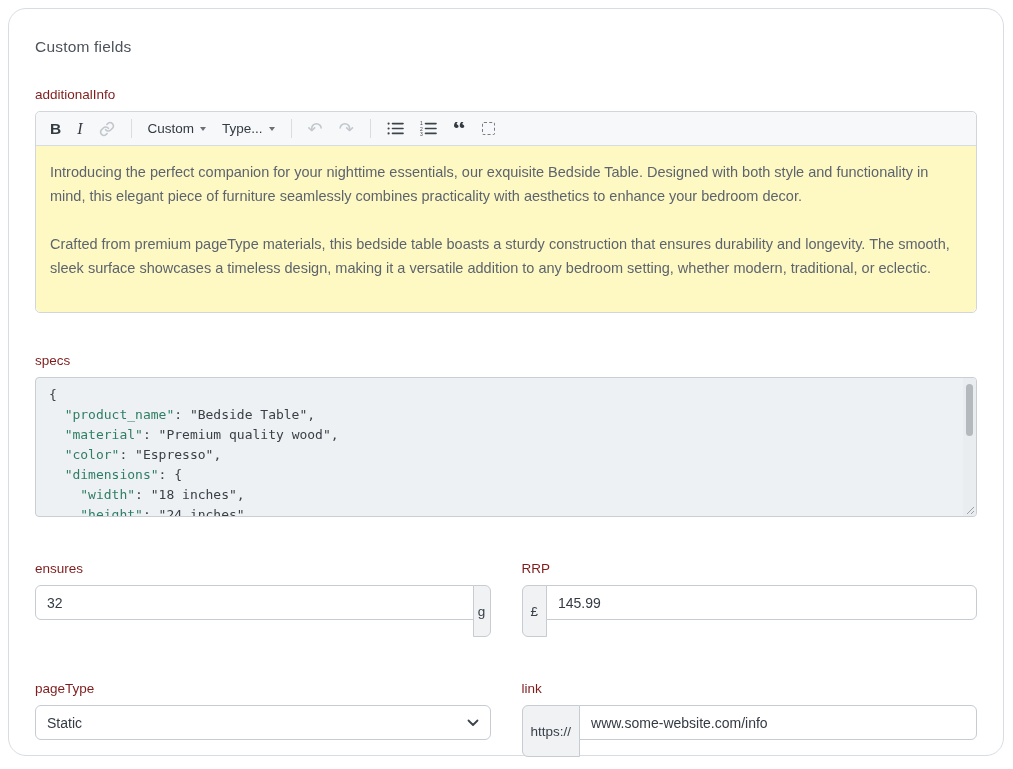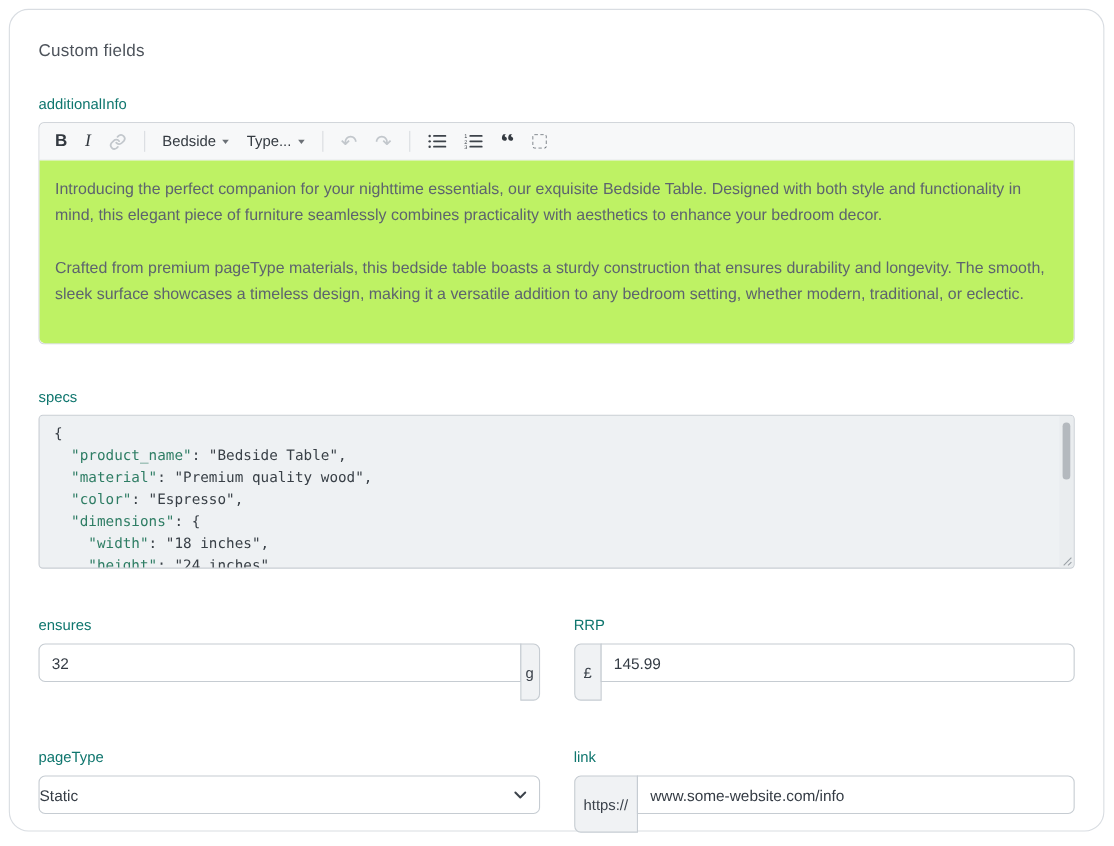--- a/index.html
+++ b/index.html
@@ -27,7 +27,7 @@
   .field-label {
     display: block;
     font-size: 13.5px;
-    color: #0f766e;
+    color: #7f1d1d;
     margin-bottom: 9px;
   }
   

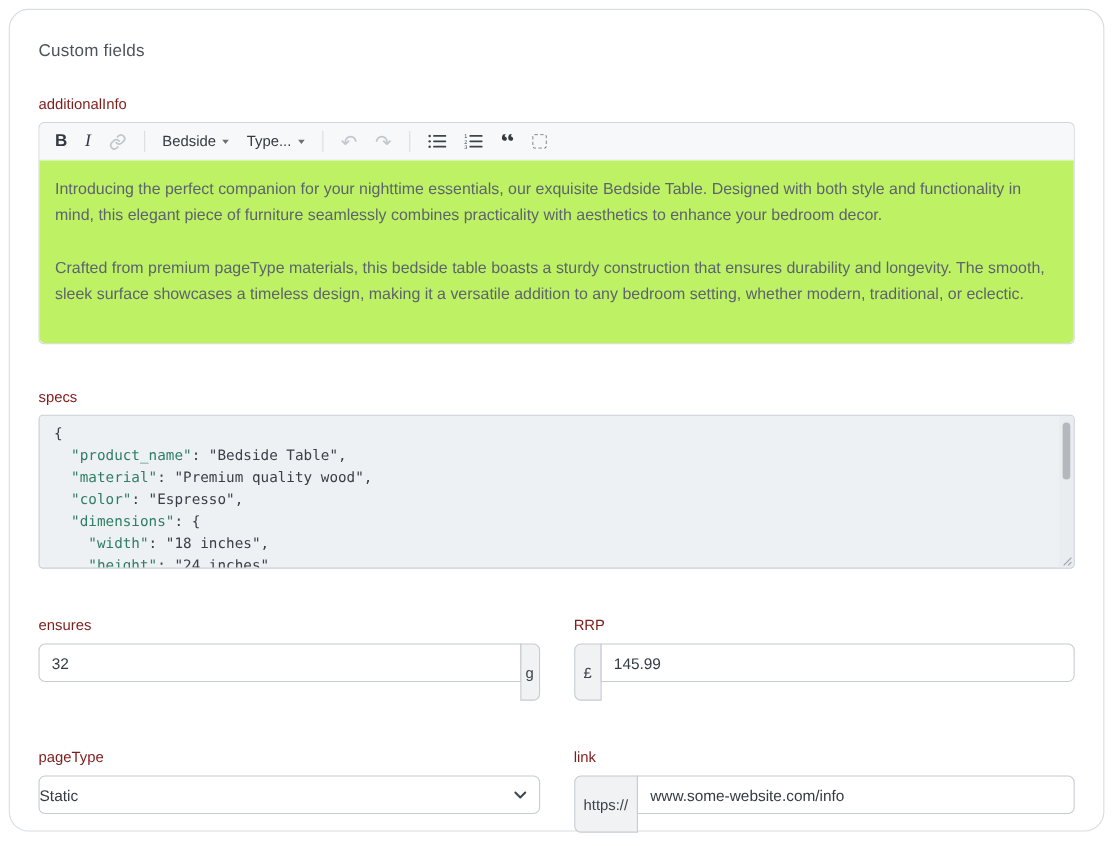--- a/index.html
+++ b/index.html
@@ -175,7 +175,7 @@
         </button>
         <span class="tb-sep"></span>
         <button class="tb tb-dd">
-          <span>Bedside</span>
+          <span>Custom</span>
           <span class="caret"></span>
         </button>
         <button class="tb tb-dd">

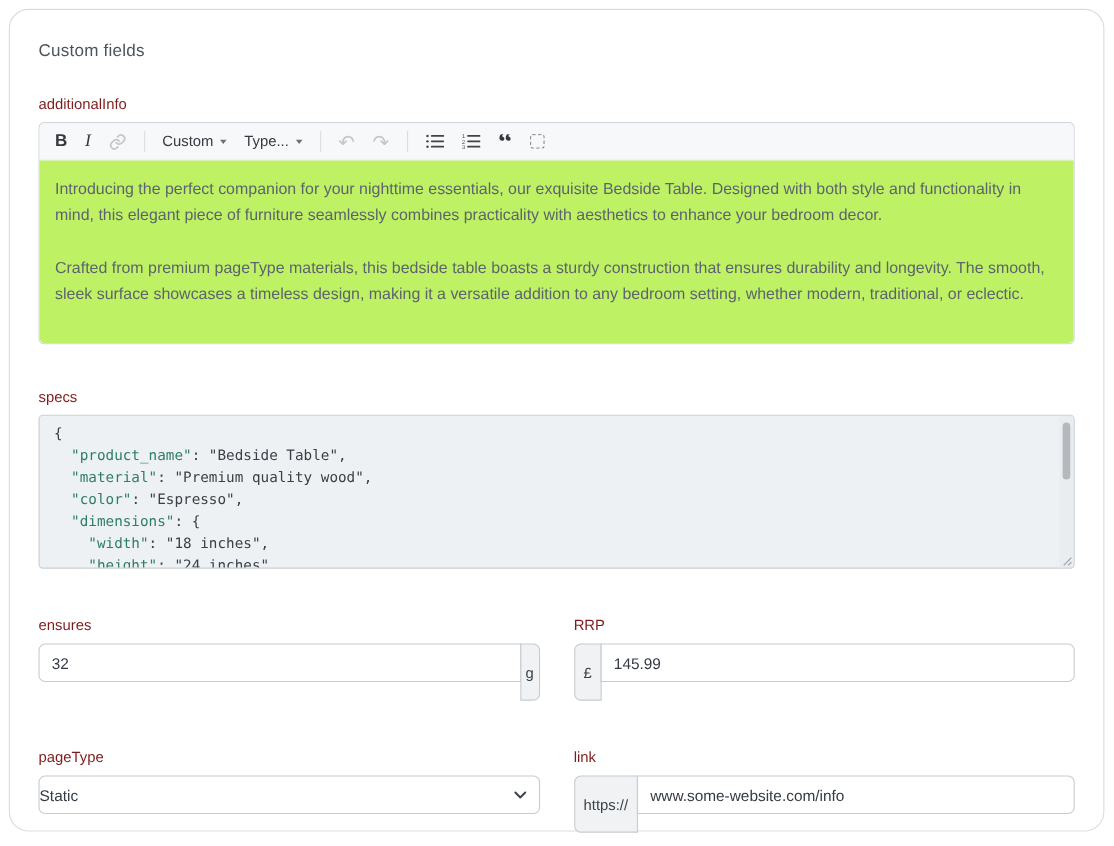--- a/index.html
+++ b/index.html
@@ -77,7 +77,7 @@
   .editor-body {
     height: 166px; padding: 14px 14px;
     border-radius: 0 0 5px 5px;
-    background: #bef264; overflow: hidden;
+    background: #fef9c3; overflow: hidden;
     cursor: text;
   }
   .editor-body p {

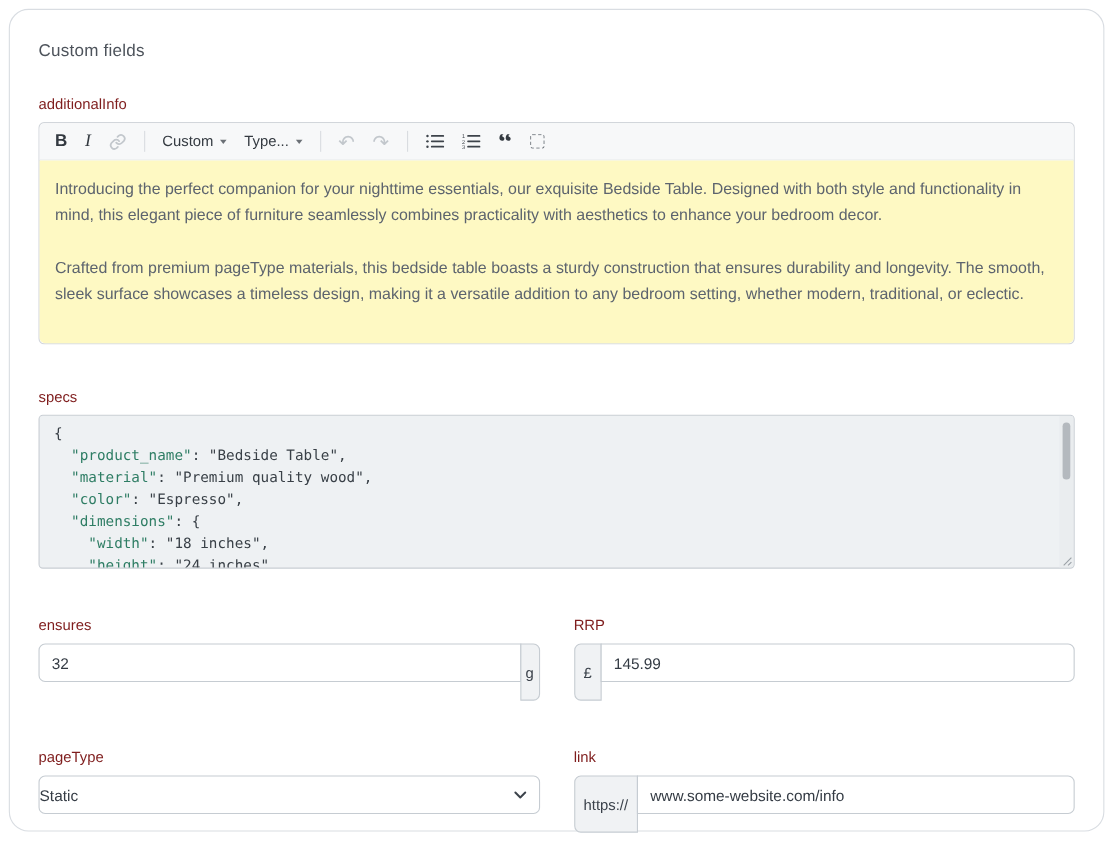--- a/index.html
+++ b/index.html
@@ -145,7 +145,7 @@
     appearance: none; -webkit-appearance: none;
     width: 100%; height: 35px;
     border: 1px solid #c6ccd2; border-radius: 6px;
-    padding: 0 0;
+    padding: 0 11px;
     font-family: "Liberation Sans", sans-serif;
     font-size: 14px; color: #343b44;
     background: #fff; outline: none;

